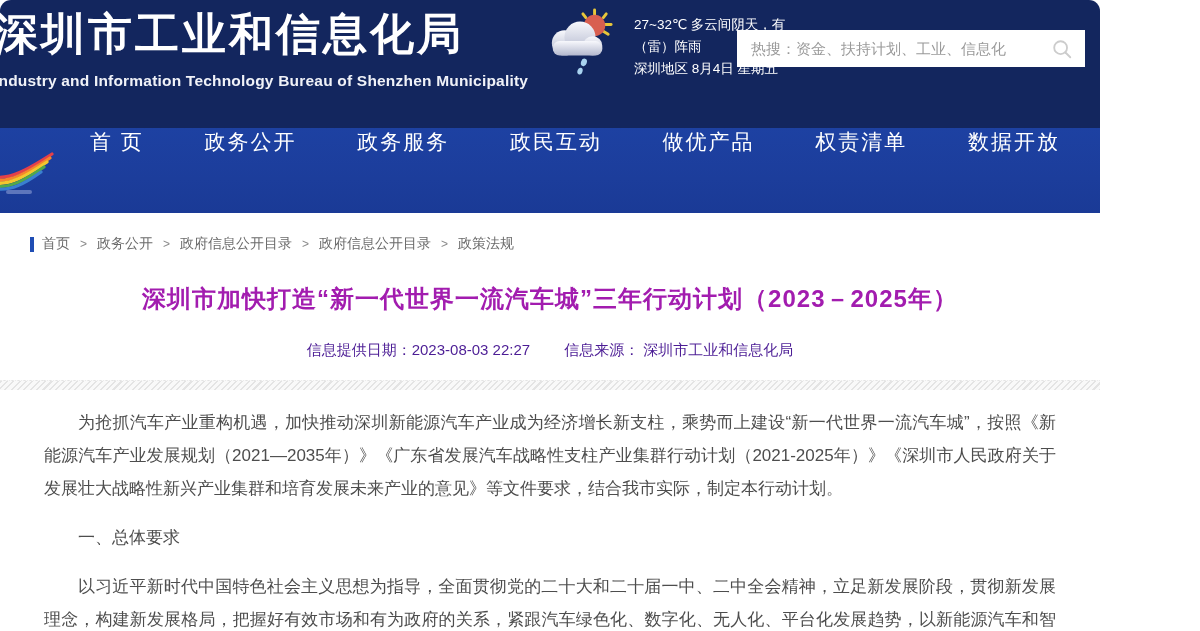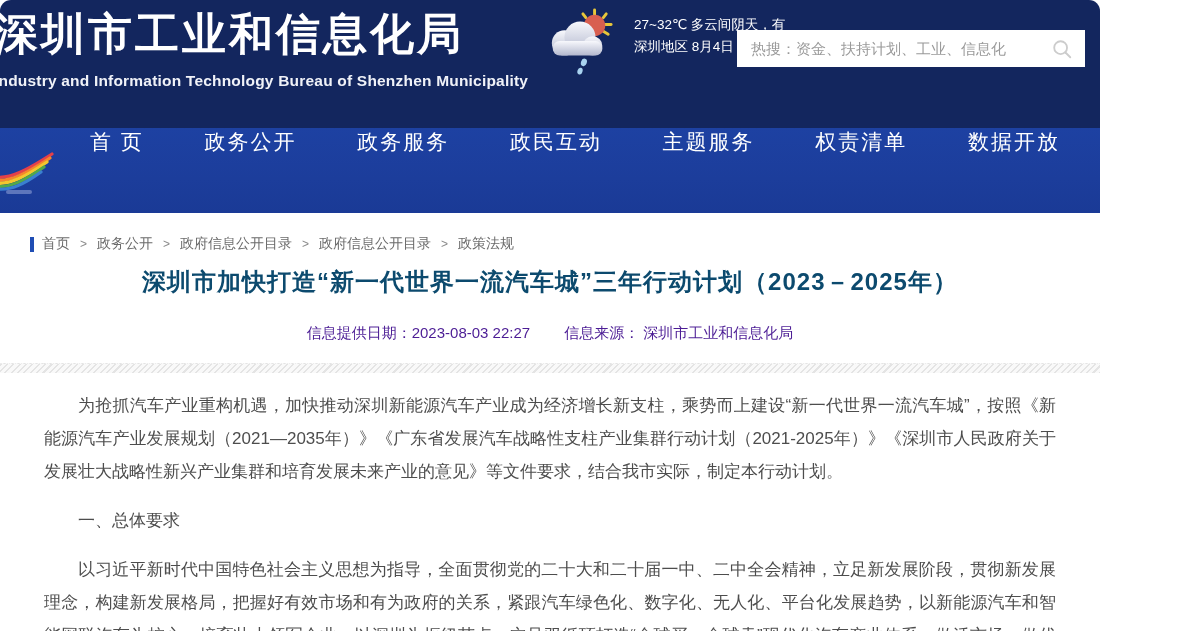--- a/index.html
+++ b/index.html
@@ -82,6 +82,7 @@
       </svg>
       <div class="weather-text">
         <div>27~32℃  多云间阴天，有</div>
+        <div>（雷）阵雨</div>
         <div>深圳地区 8月4日  星期五</div>
       </div>
     </div>

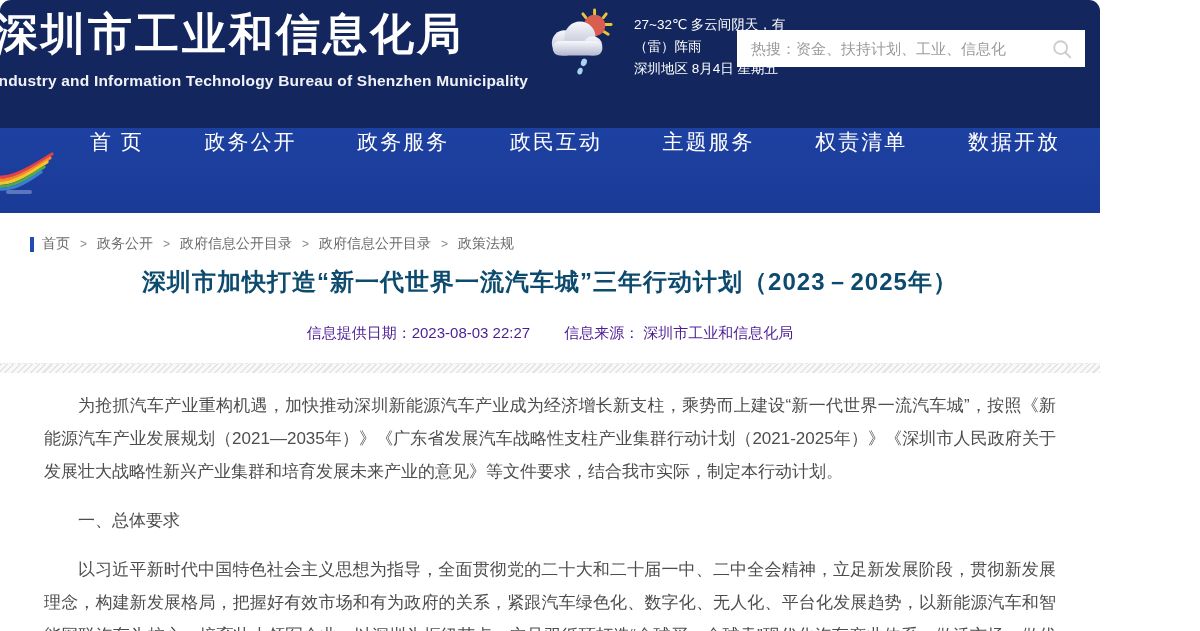--- a/index.html
+++ b/index.html
@@ -114,7 +114,7 @@
       <span class="nav-item">政务公开</span>
       <span class="nav-item">政务服务</span>
       <span class="nav-item">政民互动</span>
-      <span class="nav-item">主题服务</span>
+      <span class="nav-item">做优产品</span>
       <span class="nav-item">权责清单</span>
       <span class="nav-item">数据开放</span>
     </div>

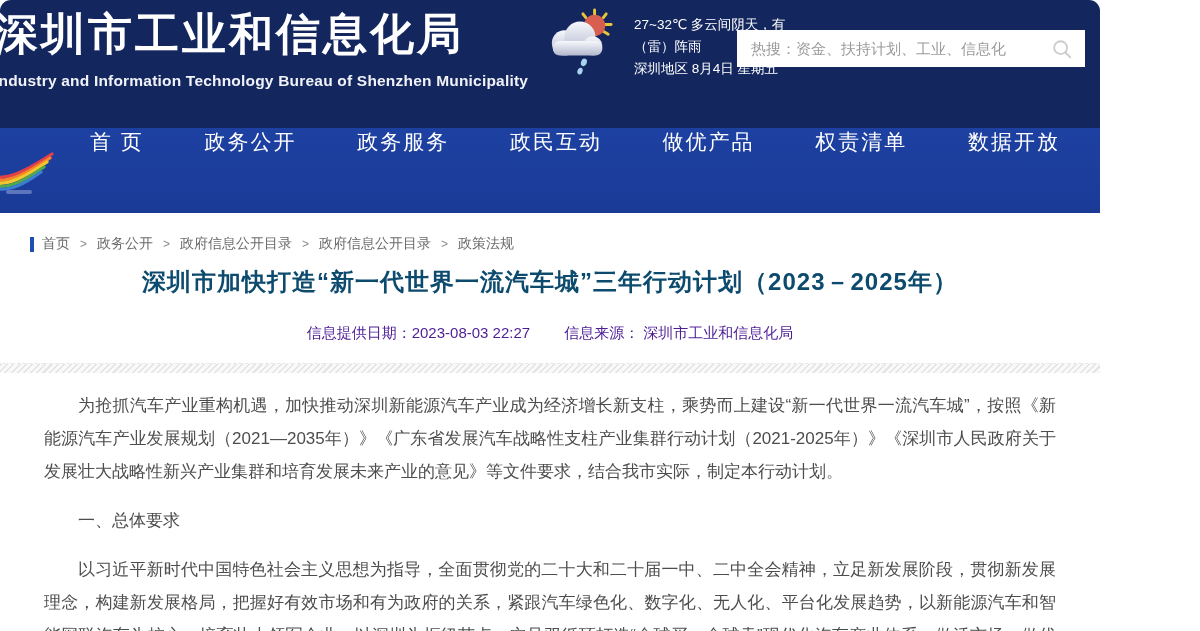--- a/index.html
+++ b/index.html
@@ -35,7 +35,7 @@
 
   
   .article{padding:0 28px;}
-  .article-title{margin:13px 10px 0;text-align:center;font-size:24px;font-weight:700;color:#0c4a6e;letter-spacing:1px;}
+  .article-title{margin:30px 10px 0;text-align:center;font-size:24px;font-weight:700;color:#a21caf;letter-spacing:1px;}
   .article-meta{margin-top:26px;text-align:center;font-size:15px;color:#4c1d95;}
   .article-meta .gap{display:inline-block;width:34px;}
   .hatch-divider{margin:20px -28px 0;height:9px;border-top:1px dotted #ececec;

